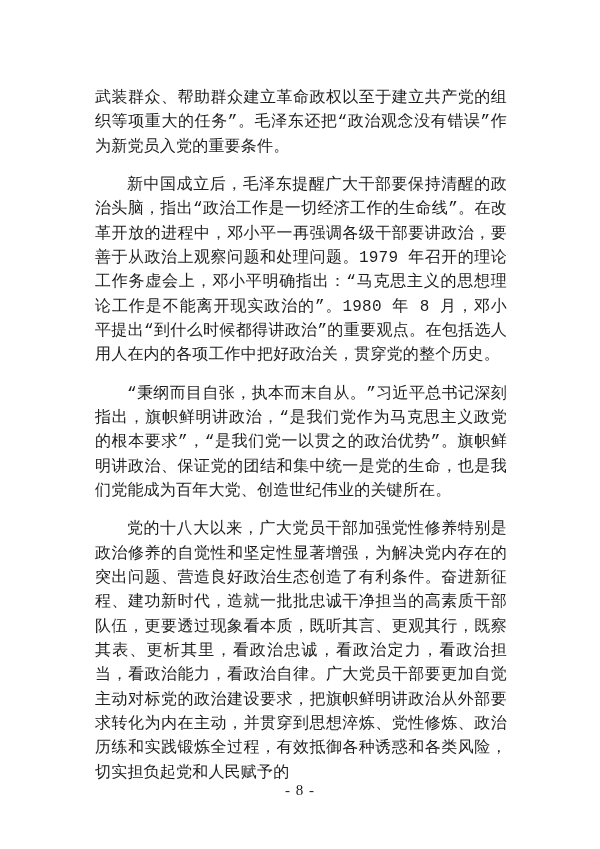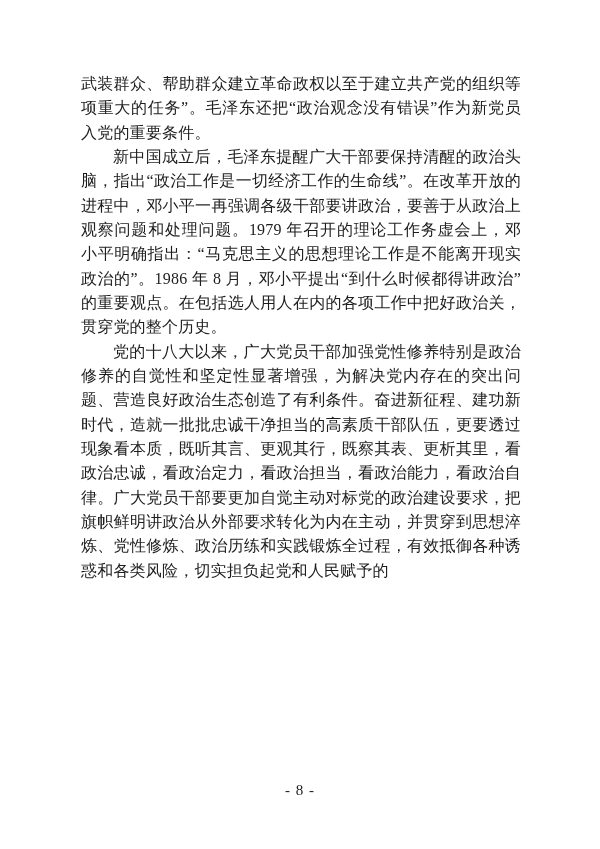--- a/index.html
+++ b/index.html
@@ -35,8 +35,9 @@
     letter-spacing: 0.2px;
   }
   .text-block p {
-    margin: 0;
+    margin: 14px;
     padding: 0;
+    font-family: Liberation Mono, monospace;
   }
   .text-block p.indent {
     text-indent: 2em;

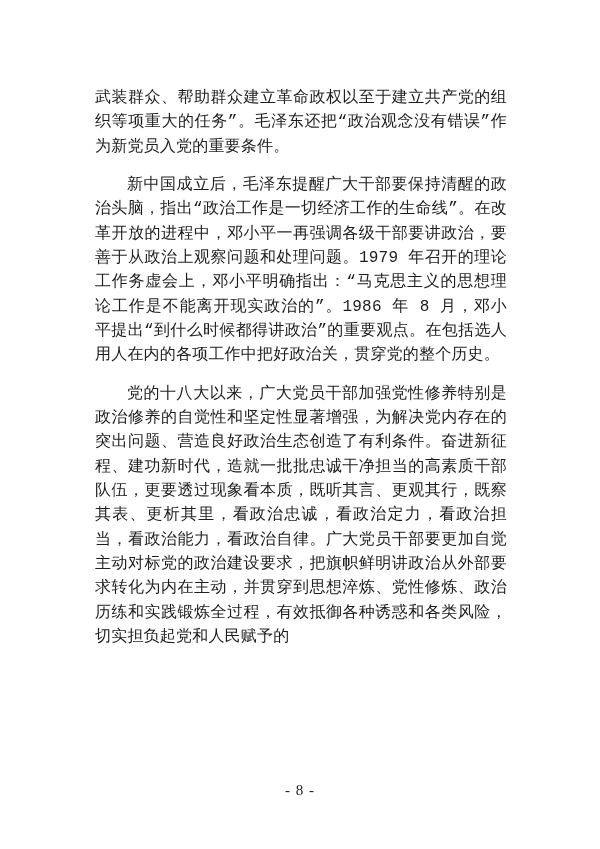--- a/index.html
+++ b/index.html
@@ -59,7 +59,7 @@
 <div class="page">
   <div class="text-block">
     <p>武装群众、帮助群众建立革命政权以至于建立共产党的组织等项重大的任务”。毛泽东还把“政治观念没有错误”作为新党员入党的重要条件。</p>
-    <p class="indent">新中国成立后，毛泽东提醒广大干部要保持清醒的政治头脑，指出“政治工作是一切经济工作的生命线”。在改革开放的进程中，邓小平一再强调各级干部要讲政治，要善于从政治上观察问题和处理问题。1979 年召开的理论工作务虚会上，邓小平明确指出：“马克思主义的思想理论工作是不能离开现实政治的”。1986 年 8 月，邓小平提出“到什么时候都得讲政治”的重要观点。在包括选人用人在内的各项工作中把好政治关，贯穿党的整个历史。</p>
+    <p class="indent">新中国成立后，毛泽东提醒广大干部要保持清醒的政治头脑，指出“政治工作是一切经济工作的生命线”。在改革开放的进程中，邓小平一再强调各级干部要讲政治，要善于从政治上观察问题和处理问题。1979 年召开的理论工作务虚会上，邓小平明确指出：“马克思主义的思想理论工作是不能离开现实政治的”。1980 年 8 月，邓小平提出“到什么时候都得讲政治”的重要观点。在包括选人用人在内的各项工作中把好政治关，贯穿党的整个历史。</p>
     <p class="indent">党的十八大以来，广大党员干部加强党性修养特别是政治修养的自觉性和坚定性显著增强，为解决党内存在的突出问题、营造良好政治生态创造了有利条件。奋进新征程、建功新时代，造就一批批忠诚干净担当的高素质干部队伍，更要透过现象看本质，既听其言、更观其行，既察其表、更析其里，看政治忠诚，看政治定力，看政治担当，看政治能力，看政治自律。广大党员干部要更加自觉主动对标党的政治建设要求，把旗帜鲜明讲政治从外部要求转化为内在主动，并贯穿到思想淬炼、党性修炼、政治历练和实践锻炼全过程，有效抵御各种诱惑和各类风险，切实担负起党和人民赋予的</p>
   </div>
   <div class="page-footer">- 8 -</div>

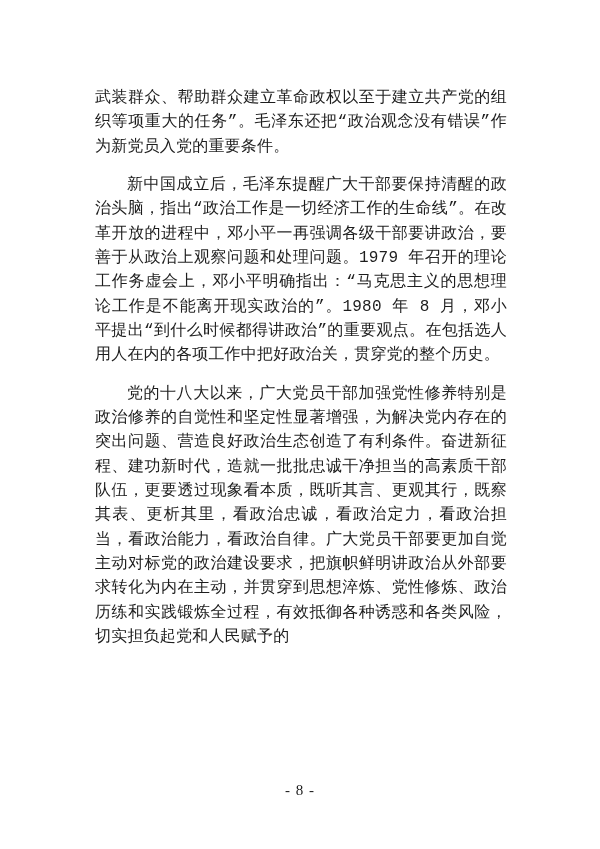--- a/index.html
+++ b/index.html
@@ -60,6 +60,7 @@
   <div class="text-block">
     <p>武装群众、帮助群众建立革命政权以至于建立共产党的组织等项重大的任务”。毛泽东还把“政治观念没有错误”作为新党员入党的重要条件。</p>
     <p class="indent">新中国成立后，毛泽东提醒广大干部要保持清醒的政治头脑，指出“政治工作是一切经济工作的生命线”。在改革开放的进程中，邓小平一再强调各级干部要讲政治，要善于从政治上观察问题和处理问题。1979 年召开的理论工作务虚会上，邓小平明确指出：“马克思主义的思想理论工作是不能离开现实政治的”。1980 年 8 月，邓小平提出“到什么时候都得讲政治”的重要观点。在包括选人用人在内的各项工作中把好政治关，贯穿党的整个历史。</p>
+    <p class="indent">“秉纲而目自张，执本而末自从。”习近平总书记深刻指出，旗帜鲜明讲政治，“是我们党作为马克思主义政党的根本要求”，“是我们党一以贯之的政治优势”。旗帜鲜明讲政治、保证党的团结和集中统一是党的生命，也是我们党能成为百年大党、创造世纪伟业的关键所在。</p>
     <p class="indent">党的十八大以来，广大党员干部加强党性修养特别是政治修养的自觉性和坚定性显著增强，为解决党内存在的突出问题、营造良好政治生态创造了有利条件。奋进新征程、建功新时代，造就一批批忠诚干净担当的高素质干部队伍，更要透过现象看本质，既听其言、更观其行，既察其表、更析其里，看政治忠诚，看政治定力，看政治担当，看政治能力，看政治自律。广大党员干部要更加自觉主动对标党的政治建设要求，把旗帜鲜明讲政治从外部要求转化为内在主动，并贯穿到思想淬炼、党性修炼、政治历练和实践锻炼全过程，有效抵御各种诱惑和各类风险，切实担负起党和人民赋予的</p>
   </div>
   <div class="page-footer">- 8 -</div>

